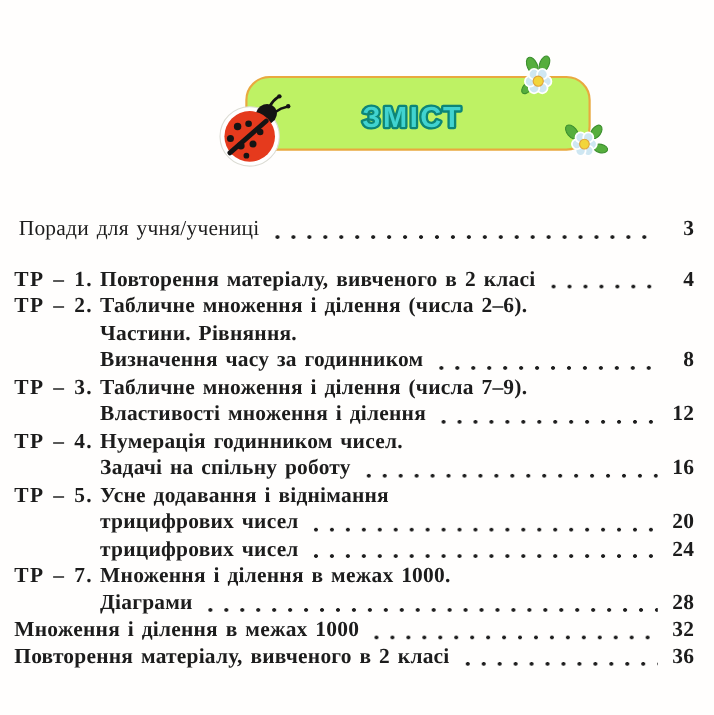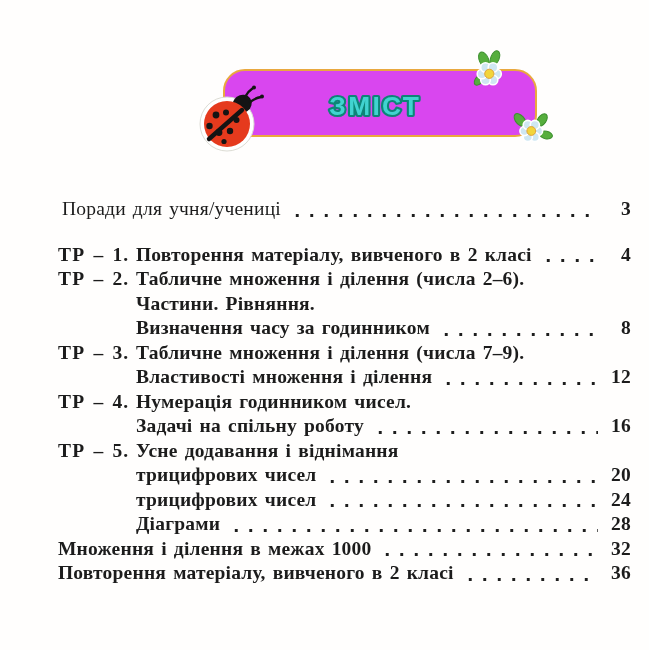--- a/index.html
+++ b/index.html
@@ -13,7 +13,7 @@
   
   .banner {
     position:absolute; left:223px; top:69px; width:314px; height:68px;
-    background:#d946ef;
+    background:#bef264;
     border:2px solid #e9a93f;
     border-radius:22px;
     box-sizing:border-box;

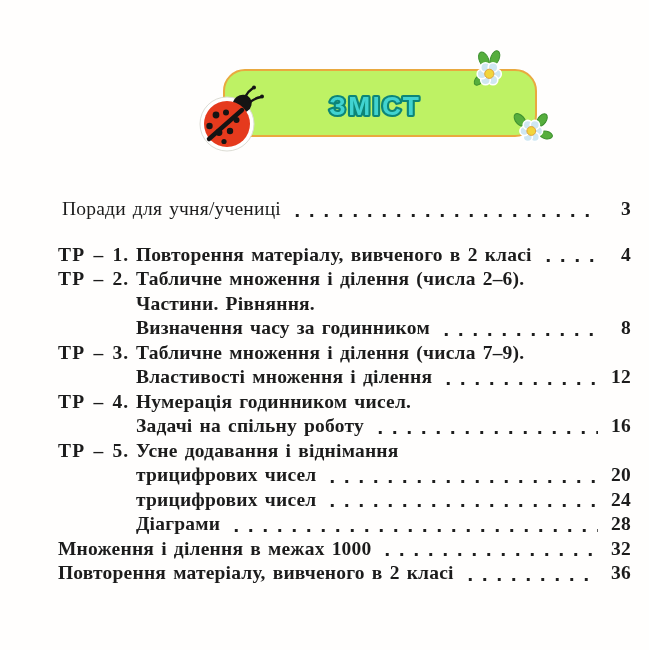--- a/index.html
+++ b/index.html
@@ -33,7 +33,7 @@
   .toc-row {
     display:flex; align-items:flex-end;
     font-size:19.5px; font-weight:bold; line-height:24.5px;
-    letter-spacing:0.2px; word-spacing:2px; white-space:nowrap;margin-left:45px;
+    letter-spacing:0.2px; word-spacing:2px; white-space:nowrap;
   }
   .toc-row.plain { font-weight:normal; margin-bottom:21px; padding-left:4px; }
   .toc-label { flex:none; width:78px; letter-spacing:1.2px; }

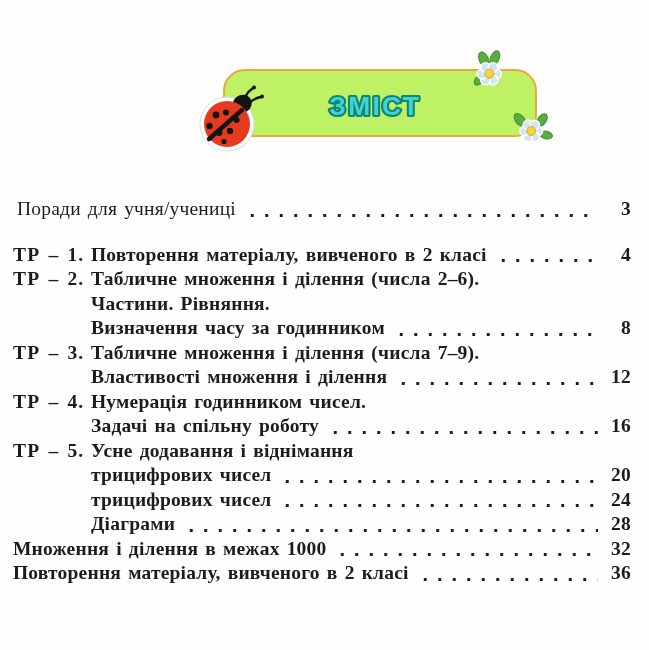--- a/index.html
+++ b/index.html
@@ -161,6 +161,10 @@
         <span class="dots-leader"></span>
         <span class="page-num">24</span>
       </div>
+      <div class="toc-row entry">
+        <span class="toc-label">ТР – 7.</span>
+        <span class="toc-text">Множення і ділення в межах 1000.</span>
+      </div>
       <div class="toc-row cont">
         <span class="toc-text">Діаграми</span>
         <span class="dots-leader"></span>

